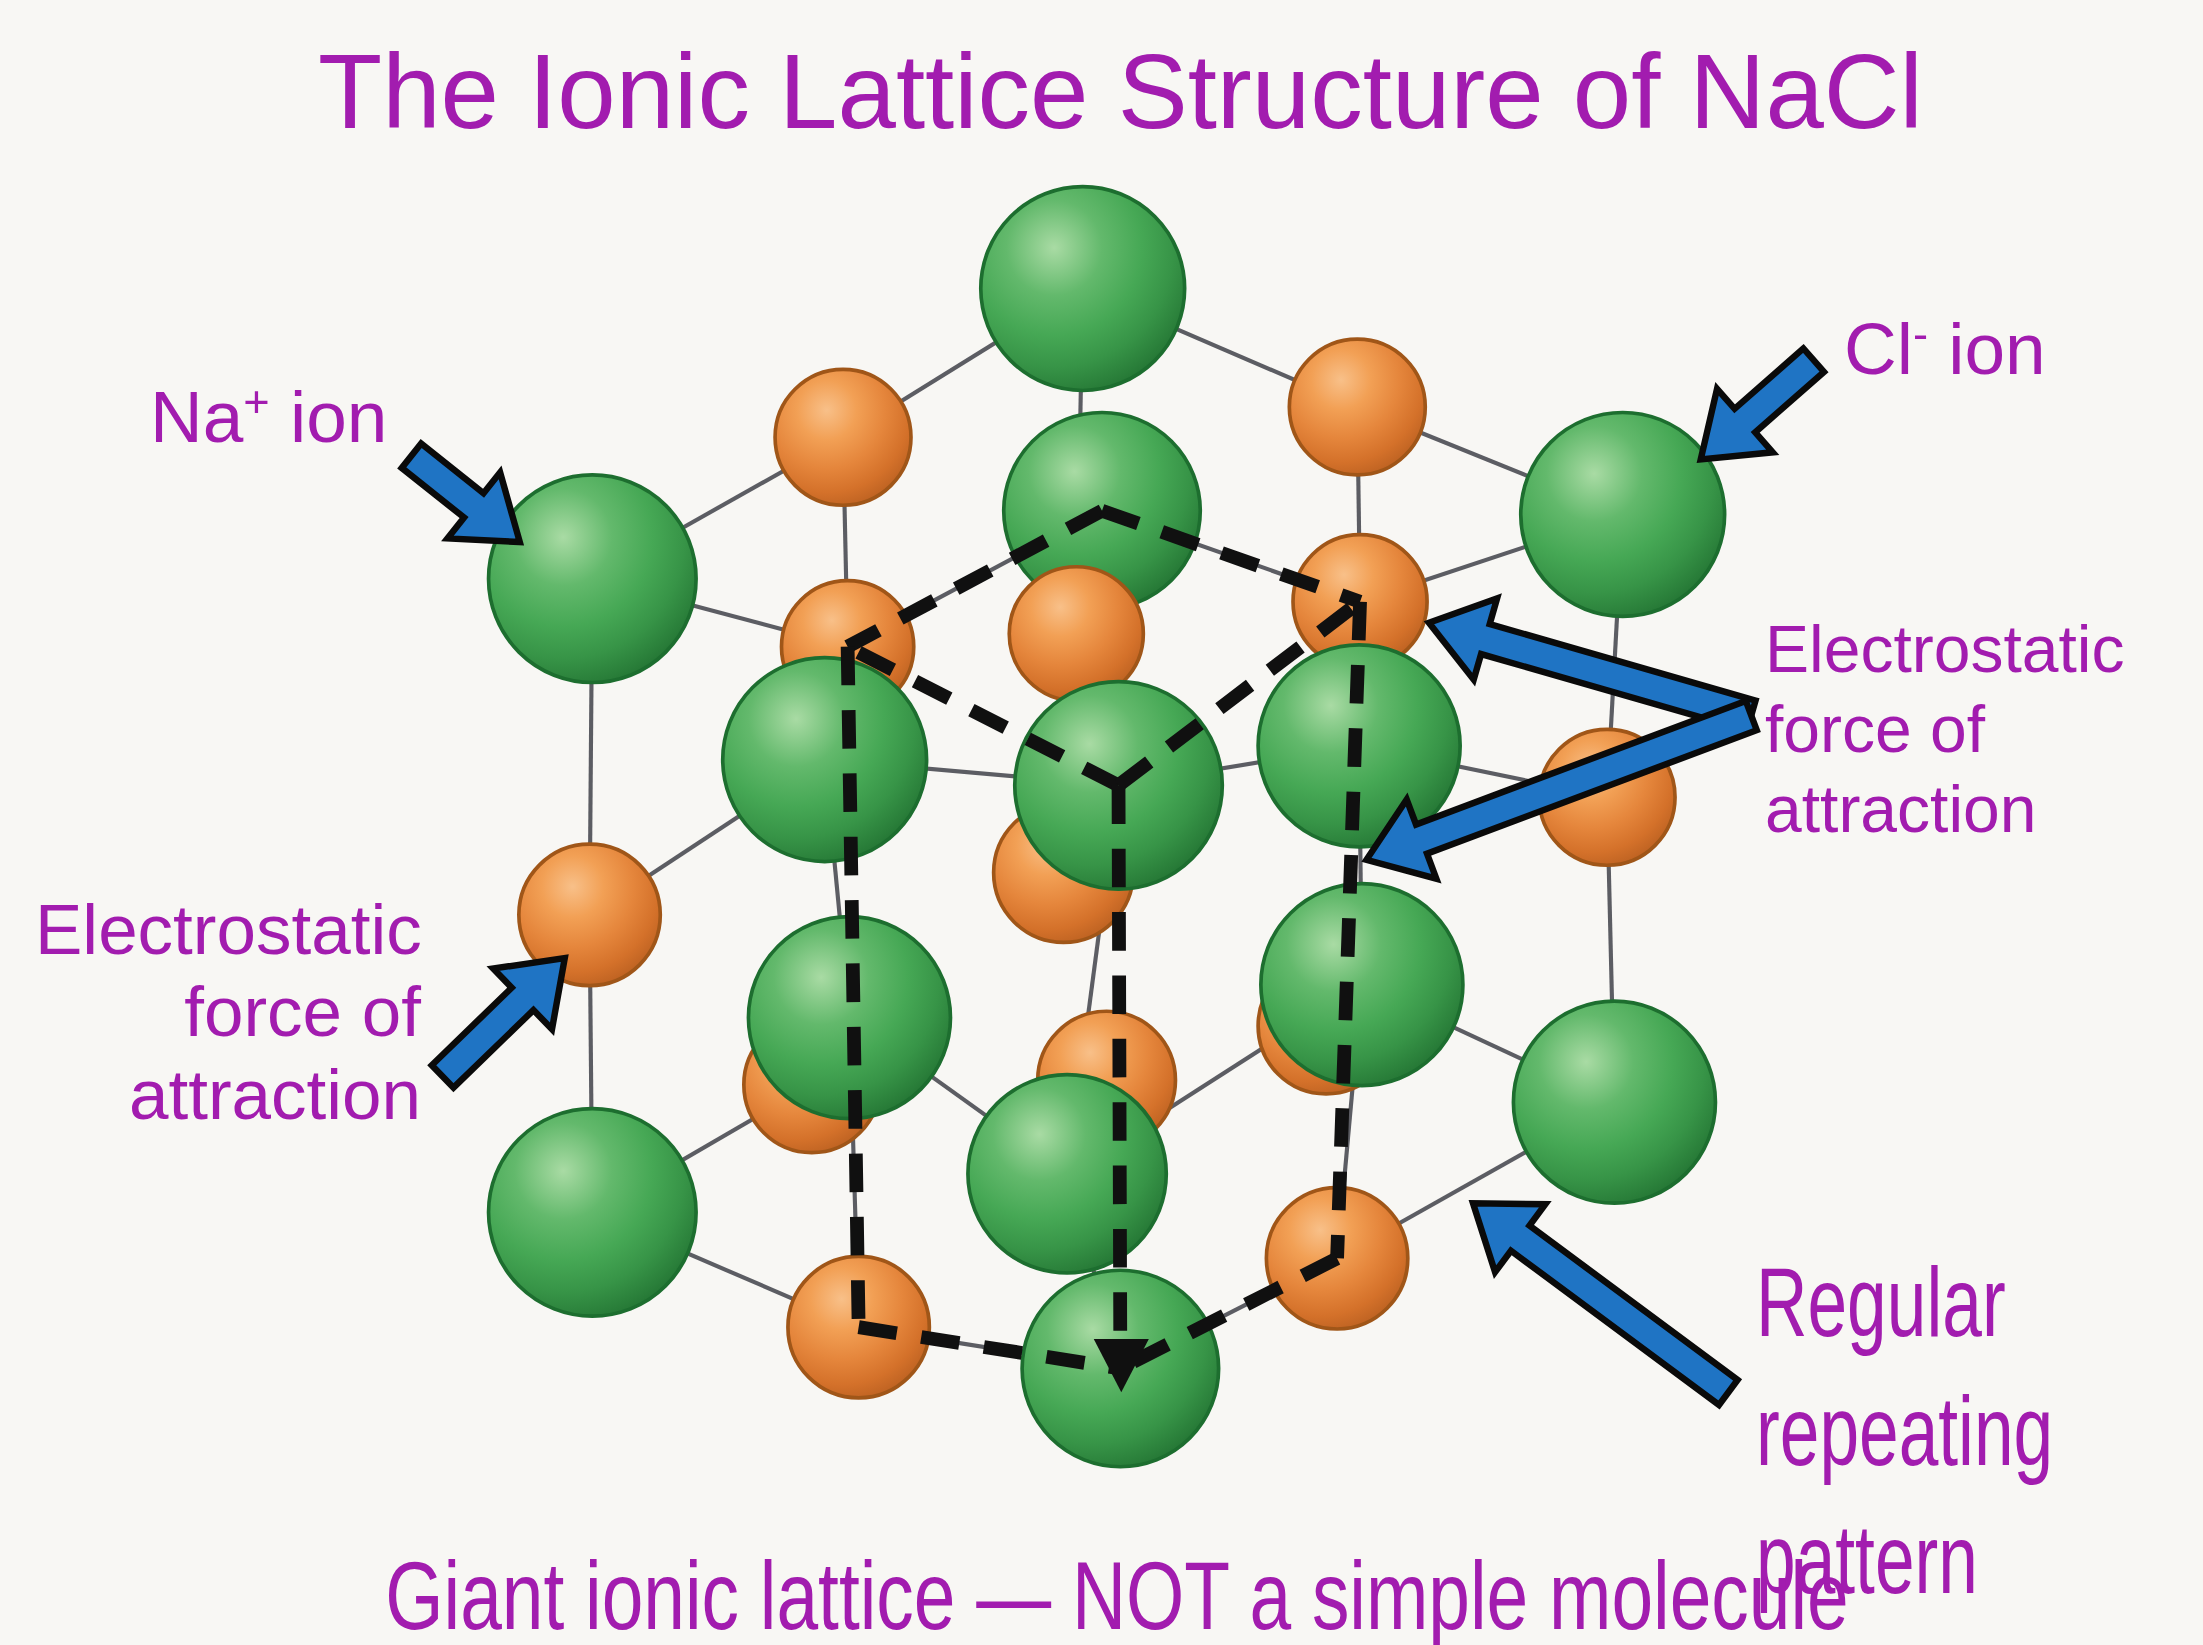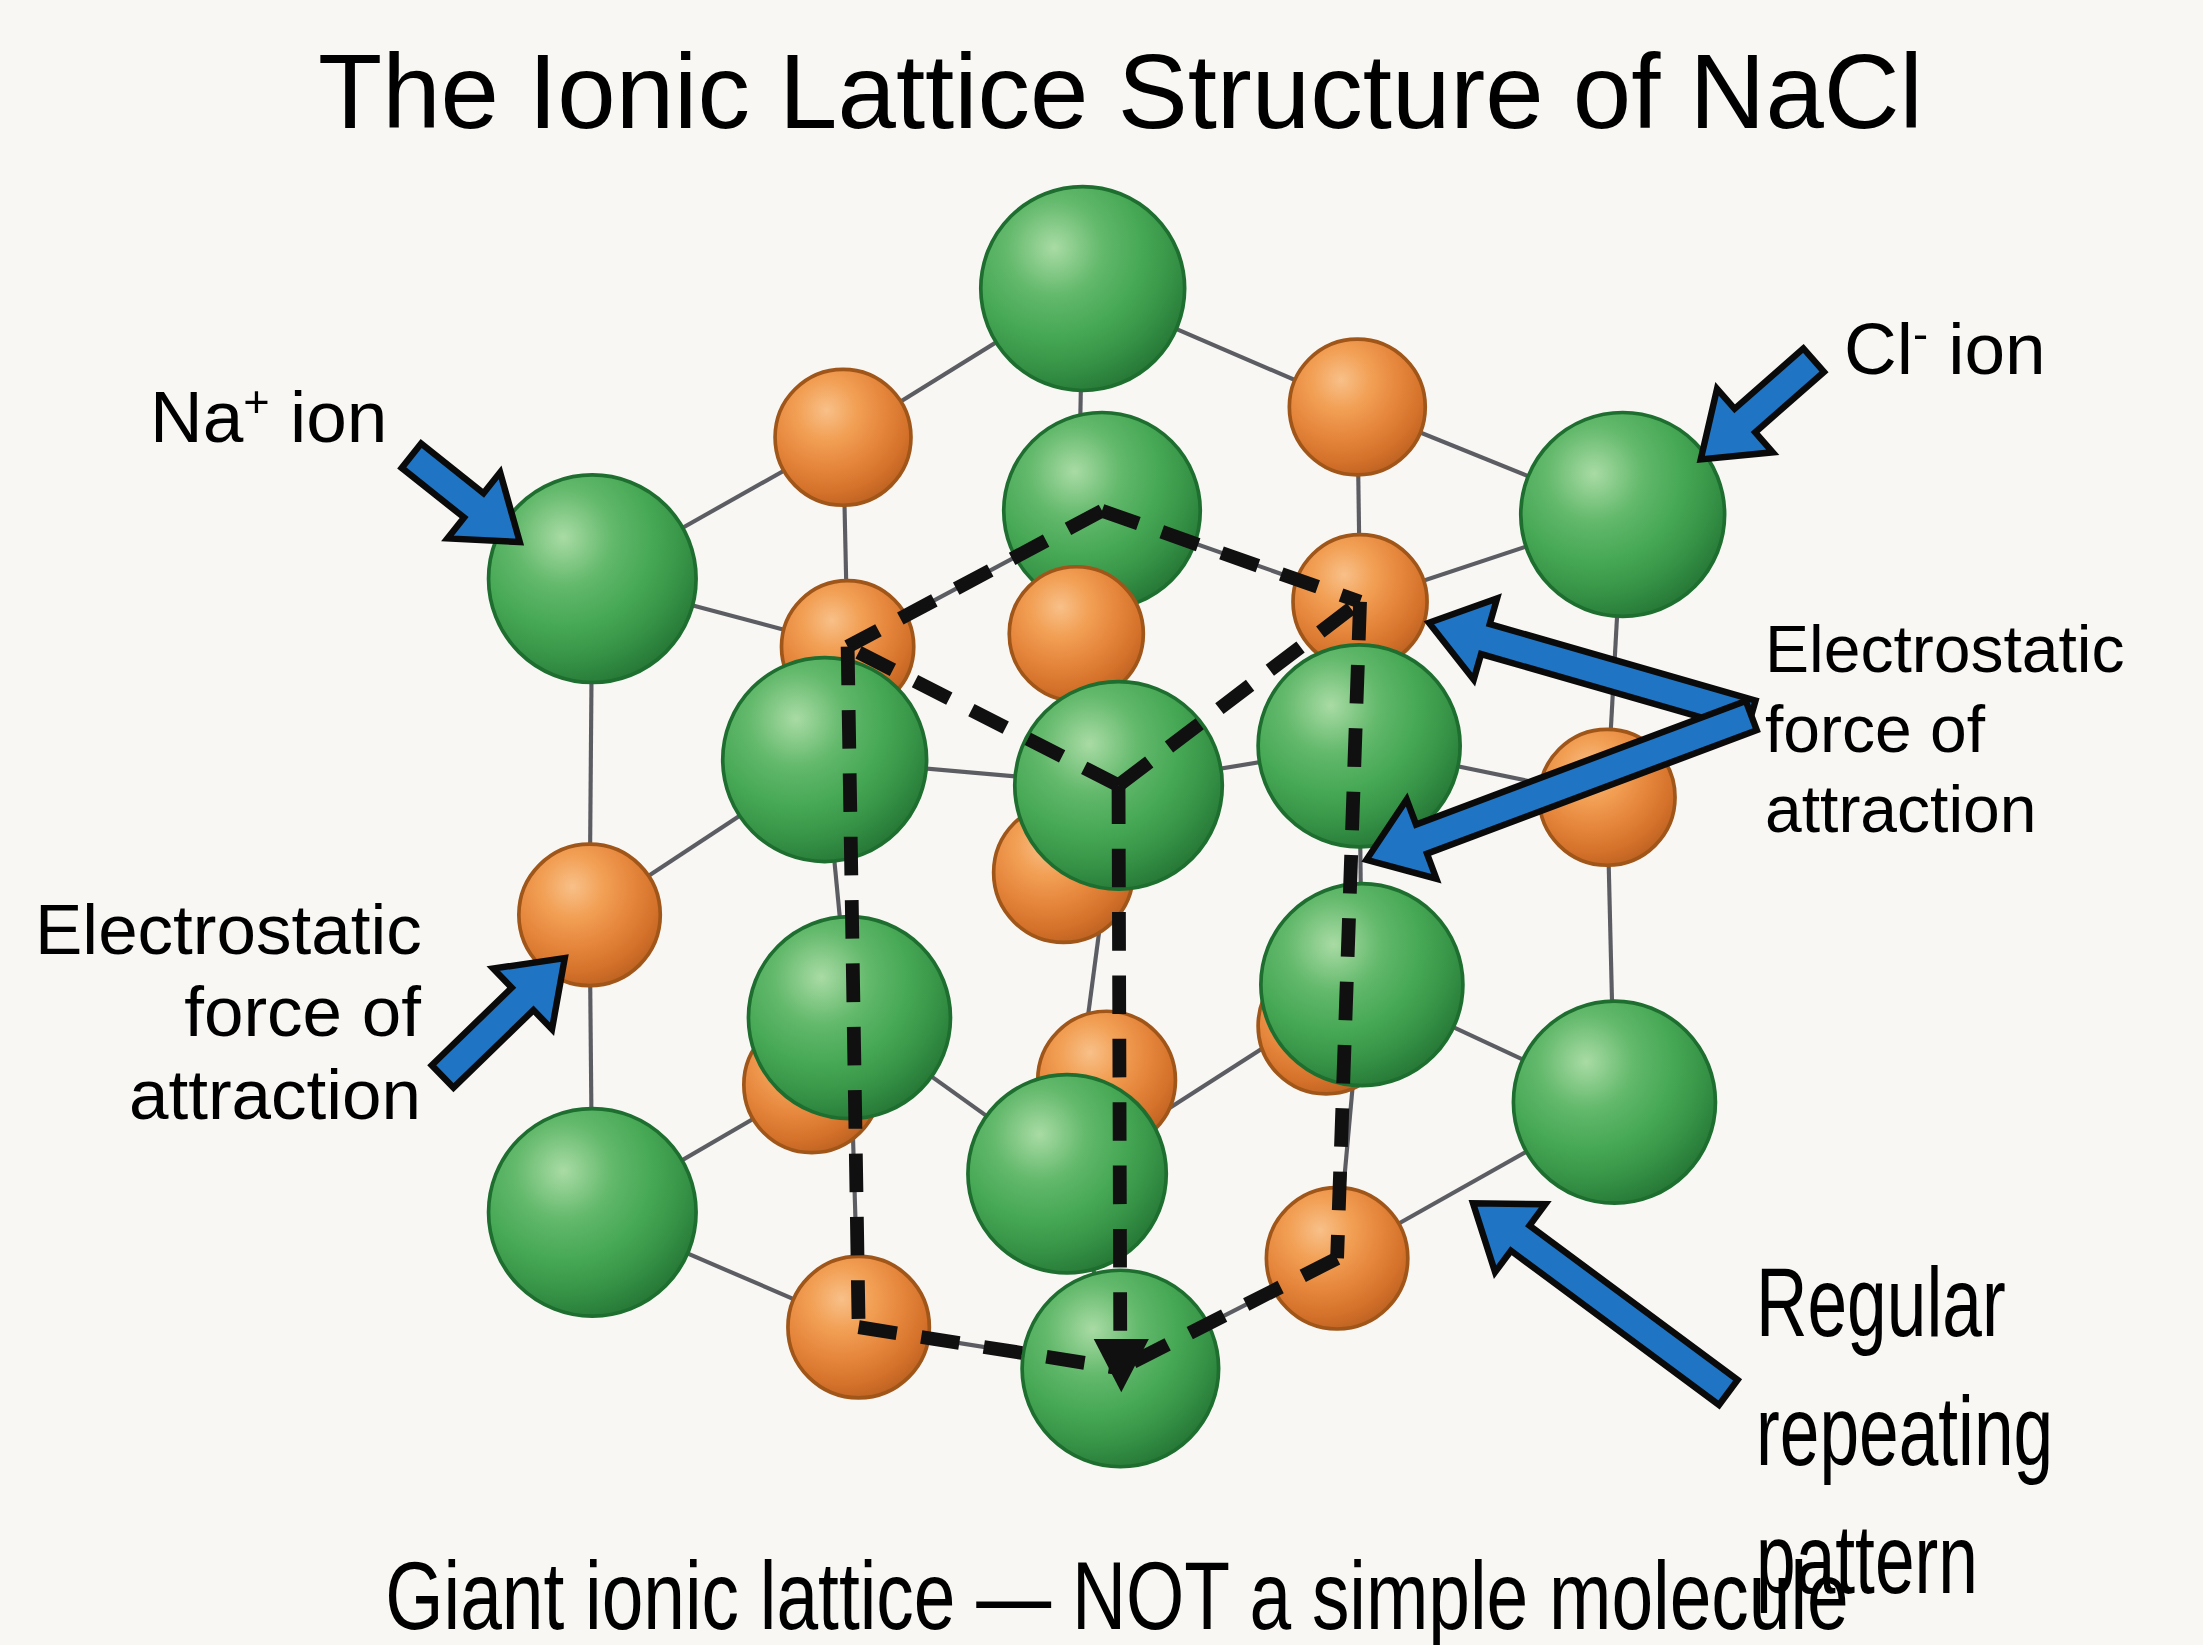--- a/index.html
+++ b/index.html
@@ -4,7 +4,7 @@
 <style>
   html,body{margin:0;padding:0;background:#e9e8e6;}
   .page{position:relative;width:2204px;height:1646px;background:#f8f7f4;overflow:hidden;
-        font-family:"Liberation Sans", sans-serif;color:#000000;}
+        font-family:"Liberation Sans", sans-serif;color:#a21caf;}
   #scene{position:absolute;left:0;top:0;width:2204px;height:1646px;}
   .title{position:absolute;left:37px;top:37px;width:2167px;text-align:center;
          font-size:105px;line-height:1.05;white-space:nowrap;}

